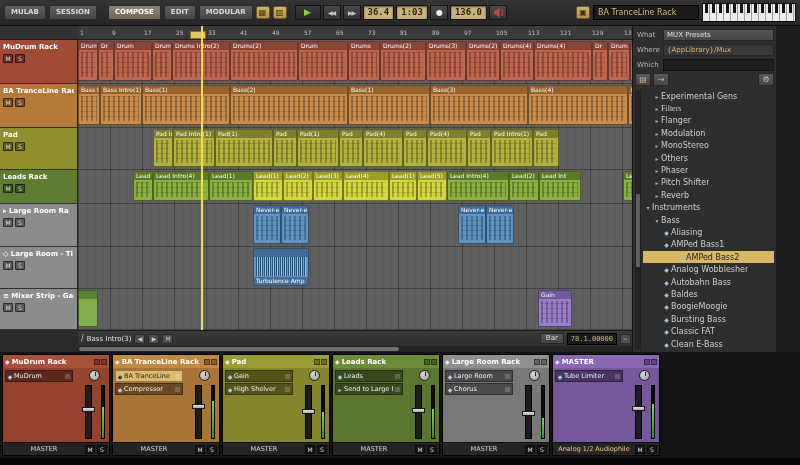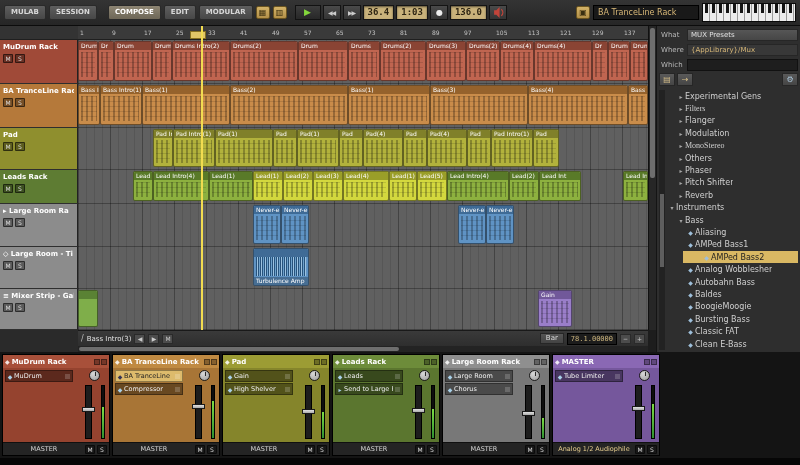--- a/index.html
+++ b/index.html
@@ -73,7 +73,7 @@
 .hthumb{position:absolute;left:1px;top:1px;width:320px;height:4px;background:#6e6e6e;border-radius:2px}
 
 
-.browser{position:absolute;left:656px;top:26px;width:144px;height:326px;background:#2e2e2e;border-left:1px solid #141414;padding:2px}
+.browser{position:absolute;left:632px;top:26px;width:144px;height:326px;background:#2e2e2e;border-left:1px solid #141414;padding:2px}
 .brow{display:flex;align-items:center;gap:2px;margin-bottom:2px;height:13px}
 .blabel{width:26px;font-size:7px;color:#b8b8b8;padding-left:2px;flex:none}
 .bvalue{flex:1;height:12px;background:linear-gradient(#565656,#464646);border:1px solid #262626;color:#e0e0e0;

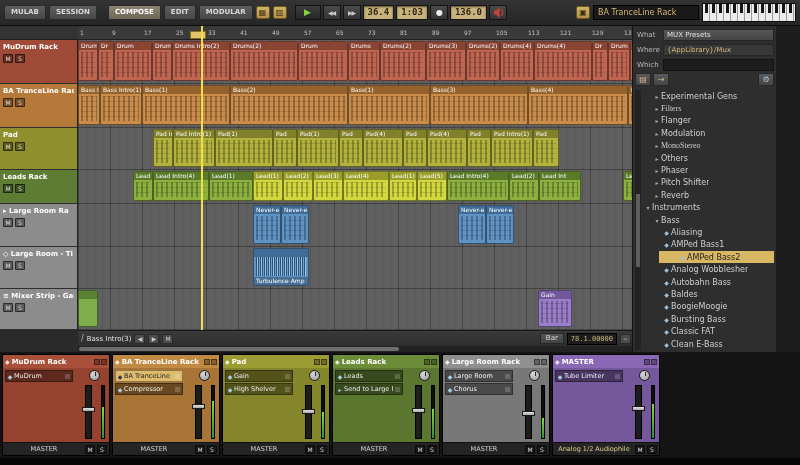--- a/index.html
+++ b/index.html
@@ -536,7 +536,7 @@
             <div class="tarrow">▸</div>
             <div class="tlabel">Modulation</div>
           </div>
-          <div class="titem" style="padding-left: 10px; font-family: Liberation Serif, serif;">
+          <div class="titem" style="padding-left: 10px;">
             <div class="tarrow">▸</div>
             <div class="tlabel">MonoStereo</div>
           </div>

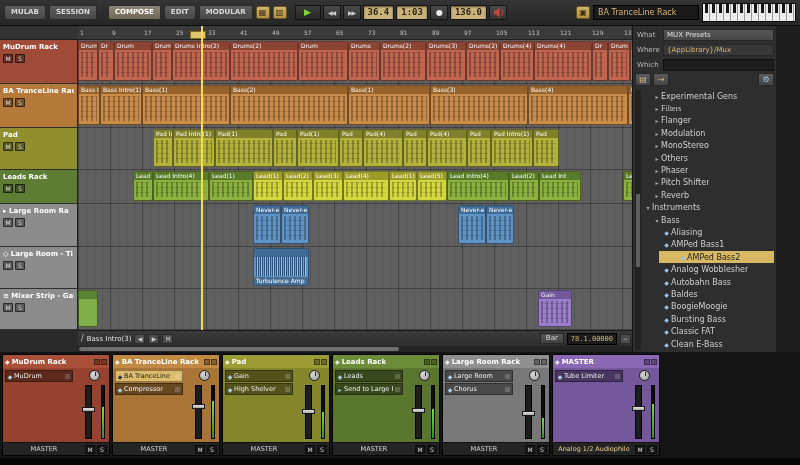--- a/index.html
+++ b/index.html
@@ -572,7 +572,7 @@
             <div class="ticon">◆</div>
             <div class="tlabel">AMPed Bass1</div>
           </div>
-          <div class="titem selected" style="padding-left: 19px; margin-left: 16px;">
+          <div class="titem selected" style="padding-left: 34px;">
             <div class="ticon">◆</div>
             <div class="tlabel">AMPed Bass2</div>
           </div>

